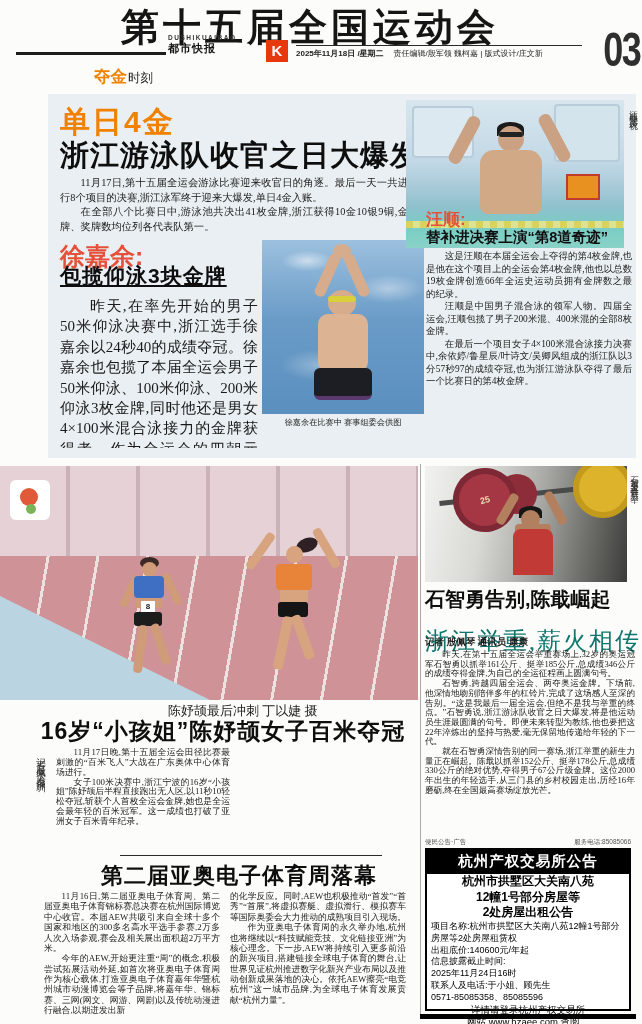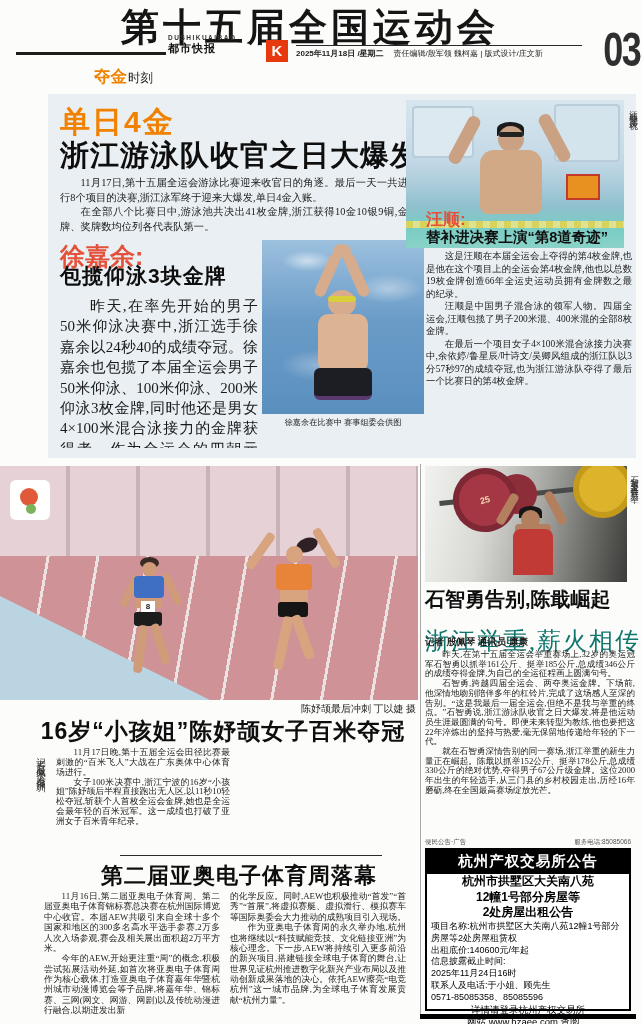--- a/index.html
+++ b/index.html
@@ -36,7 +36,7 @@
   .swim-intro{position:absolute;left:12px;top:82px;width:348px;font-size:10.3px;line-height:1.42;}
   .name-label{font-weight:bold;color:#e4503a;}
   .xu-label{position:absolute;left:12px;top:146px;font-size:25px;}
-  .xu-hl{position:absolute;left:12px;top:168px;font-size:21px;letter-spacing:1px;}
+  .xu-hl{position:absolute;left:12px;top:168px;font-size:21px;letter-spacing:1px;text-decoration:underline;}
   .xu-body{position:absolute;left:12px;top:202px;width:198px;height:152px;overflow:hidden;
       font-size:15px;line-height:1.36;}
   .xu-cap{position:absolute;left:214px;top:323px;width:162px;text-align:center;font-size:8.2px;color:#222;

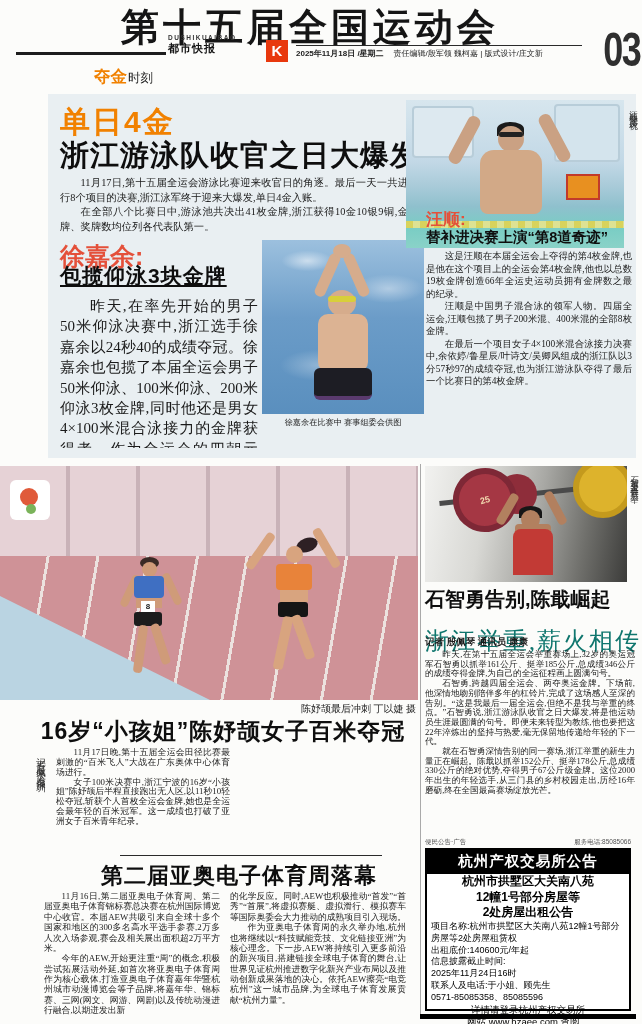--- a/index.html
+++ b/index.html
@@ -122,7 +122,7 @@
   .wl-torso{left:88px;top:63px;width:40px;height:46px;border-radius:8px 8px 0 0;background:#c23a35;}
   
   .vdiv{position:absolute;left:420px;top:464px;width:1px;height:551px;background:#a9a9a9;}
-  .sp-cap{position:absolute;left:150px;top:702px;width:266px;text-align:right;font-size:10px;color:#222;
+  .sp-cap{position:absolute;left:168px;top:702px;width:266px;font-size:13px;color:#222;
       font-family:"Liberation Serif","DejaVu Serif",serif;}
   .sp-hl{position:absolute;left:28px;top:716px;width:390px;text-align:center;font-size:23px;letter-spacing:1px;}
   .sp-by{position:absolute;left:34px;top:750px;height:122px;font-size:9.5px;}

